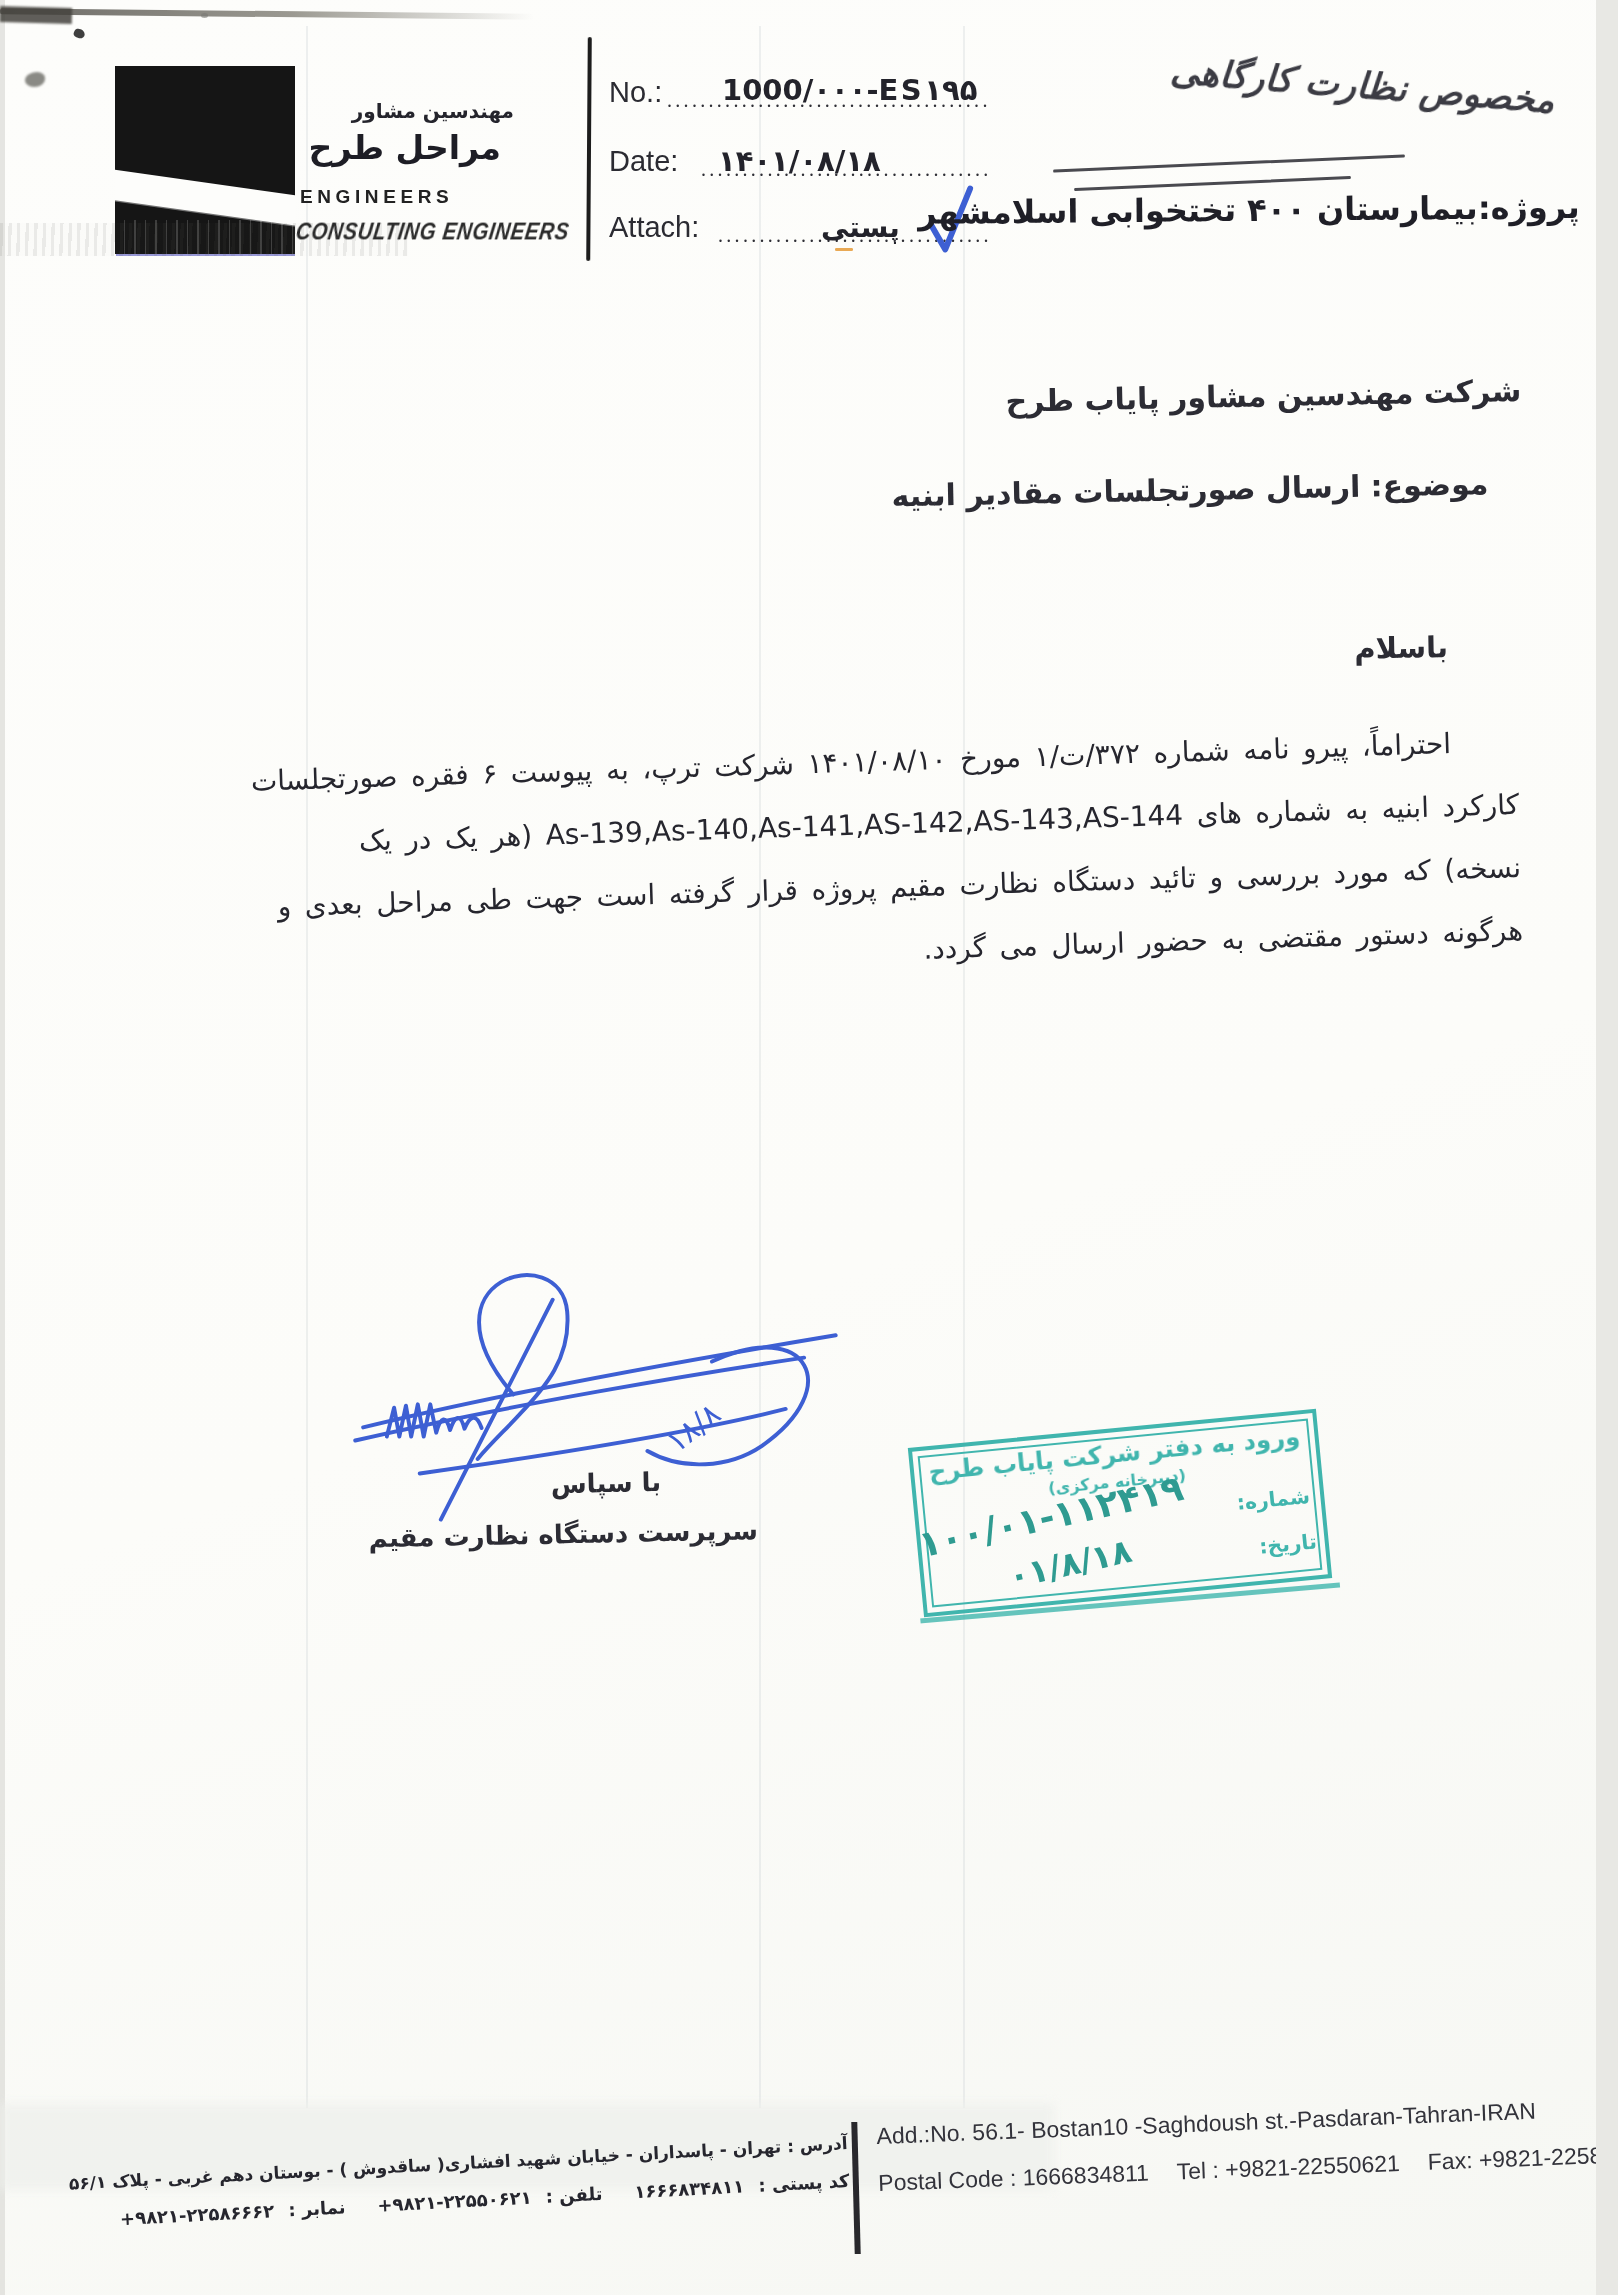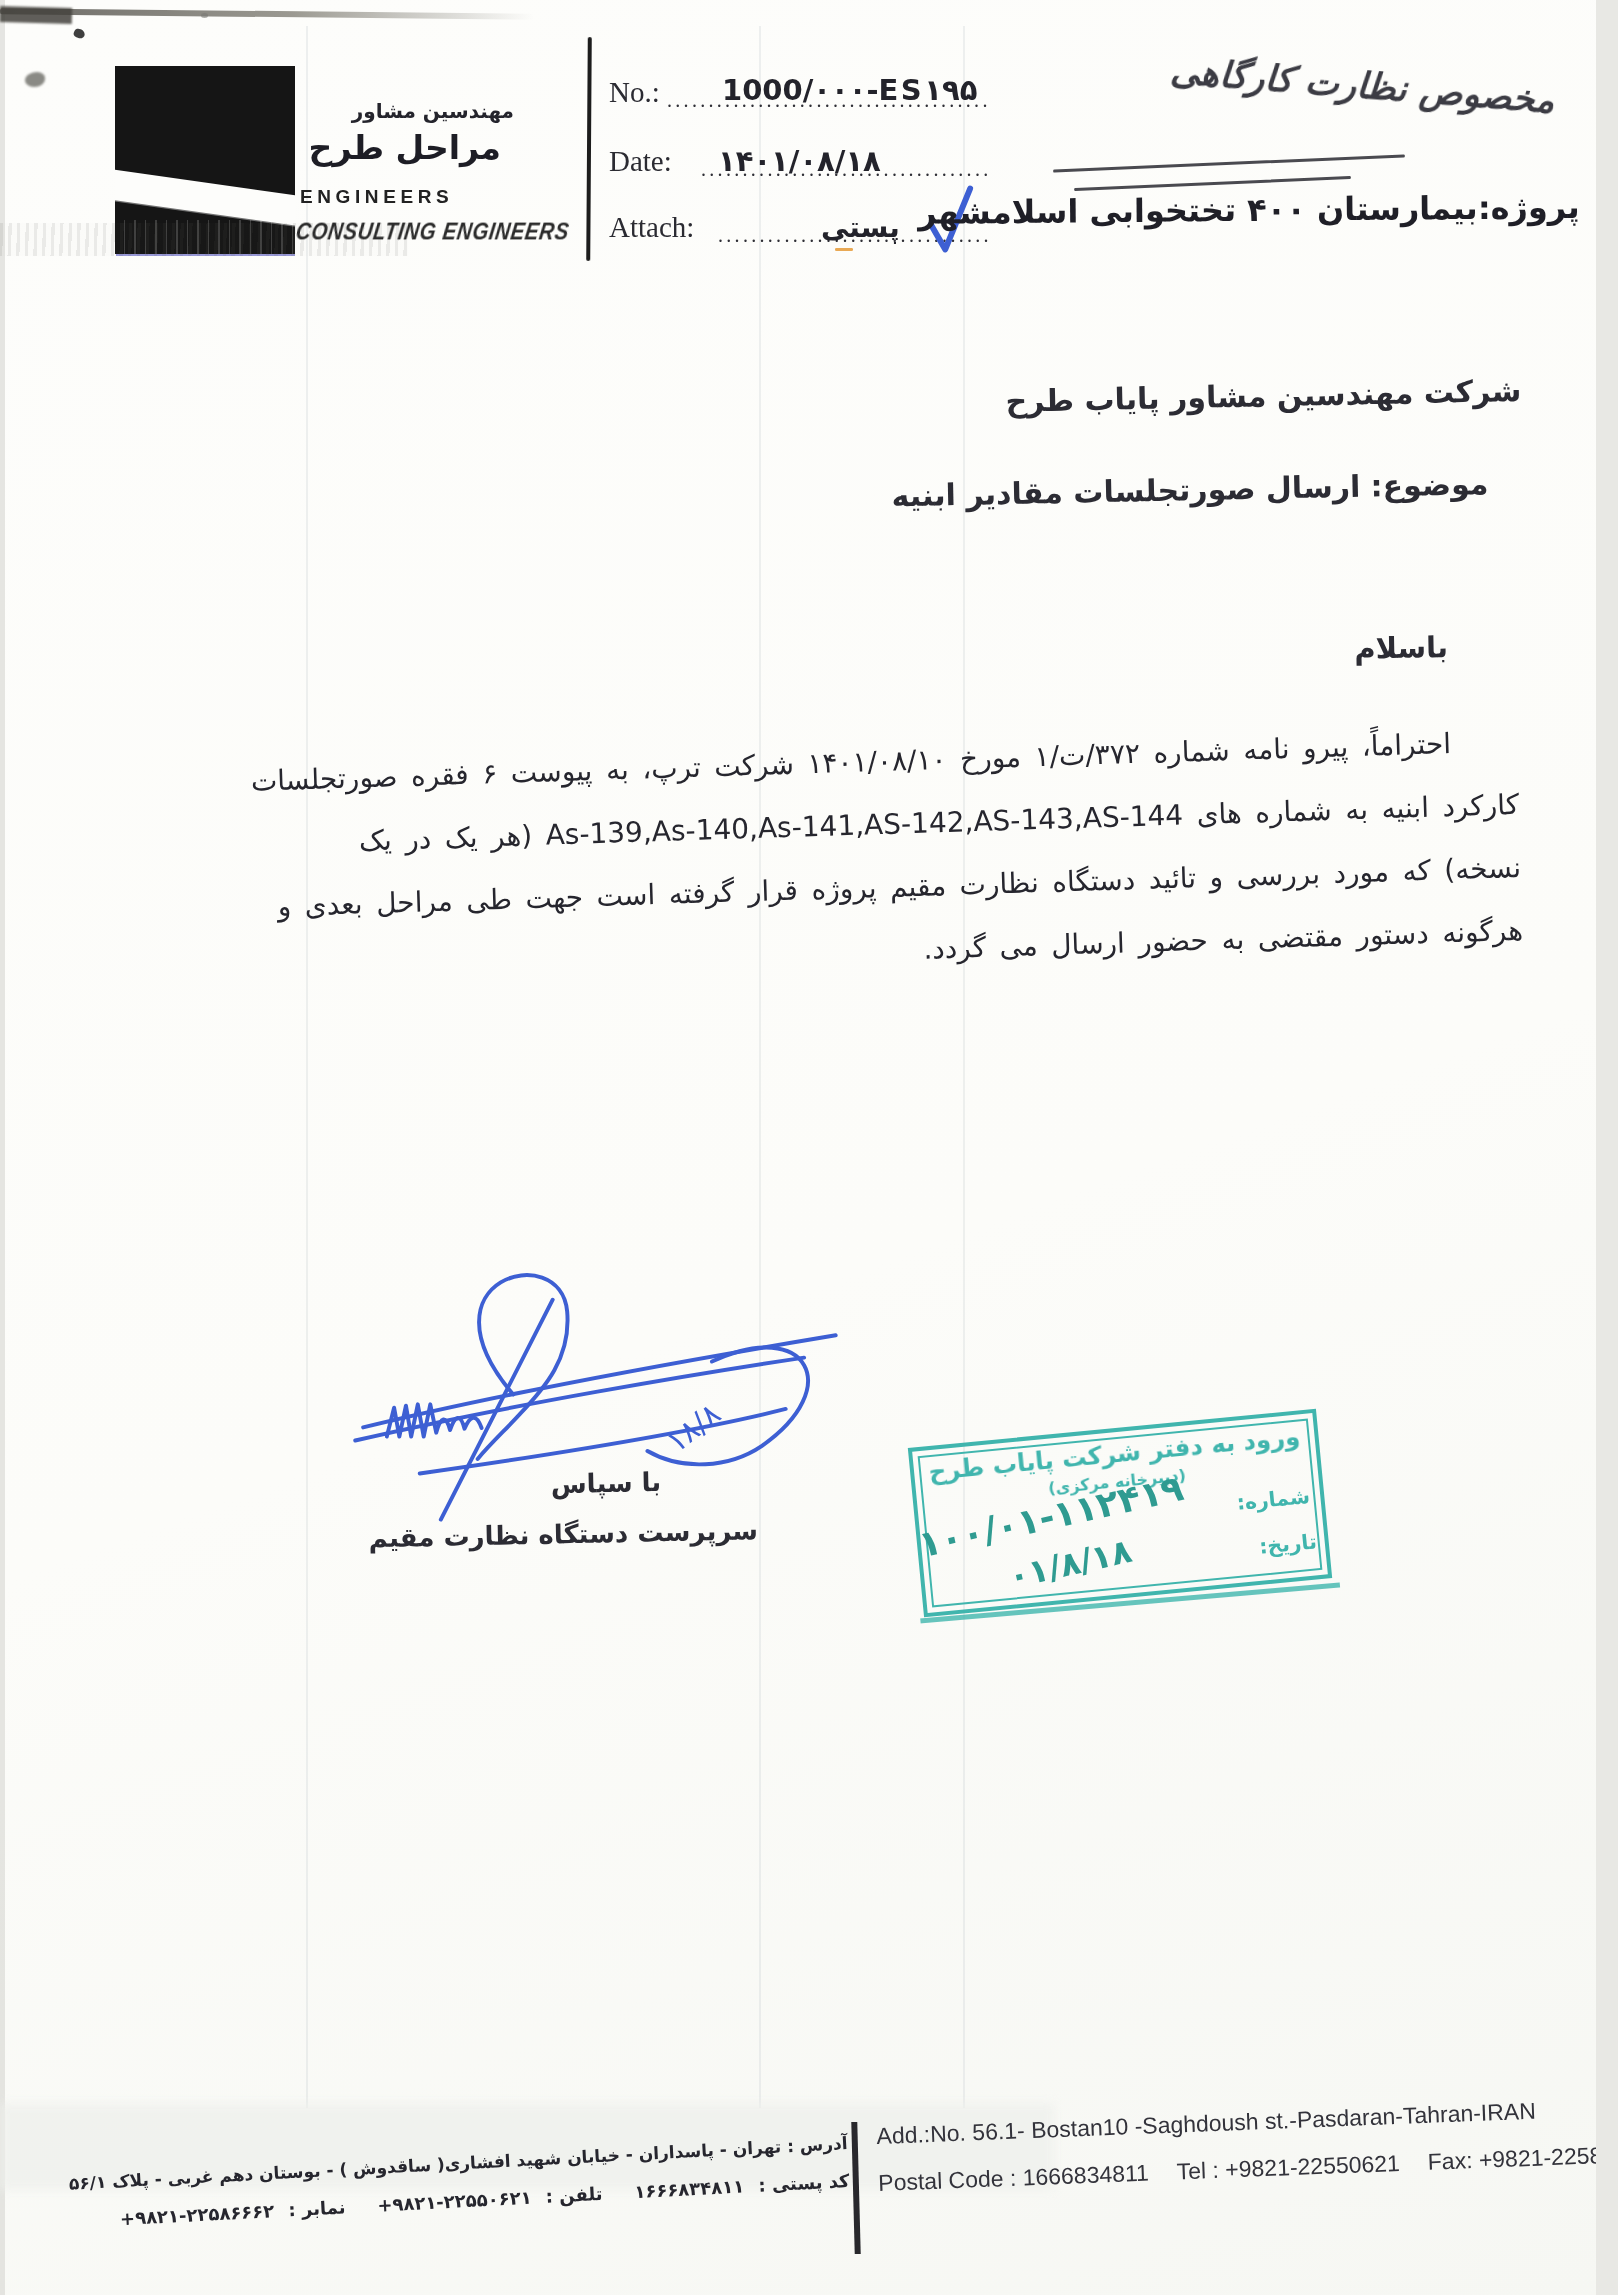--- a/index.html
+++ b/index.html
@@ -57,7 +57,7 @@
   .ref-row.r-no{top:76px;}
   .ref-row.r-date{top:145px;}
   .ref-row.r-attach{top:211px;}
-  .ref-lbl{font-family:Liberation Serif, serif;font-size:29px;color:#2b2b32;}
+  .ref-lbl{font-family:Liberation Sans, sans-serif;font-size:29px;color:#2b2b32;}
   .ref-dots{position:absolute;right:0;bottom:5.3px;height:24px;overflow:hidden;white-space:nowrap;
     font-family:"Liberation Serif",serif;font-size:20px;letter-spacing:3.3px;color:#2f2f36;}
   .r-no .ref-dots{left:58px;}

